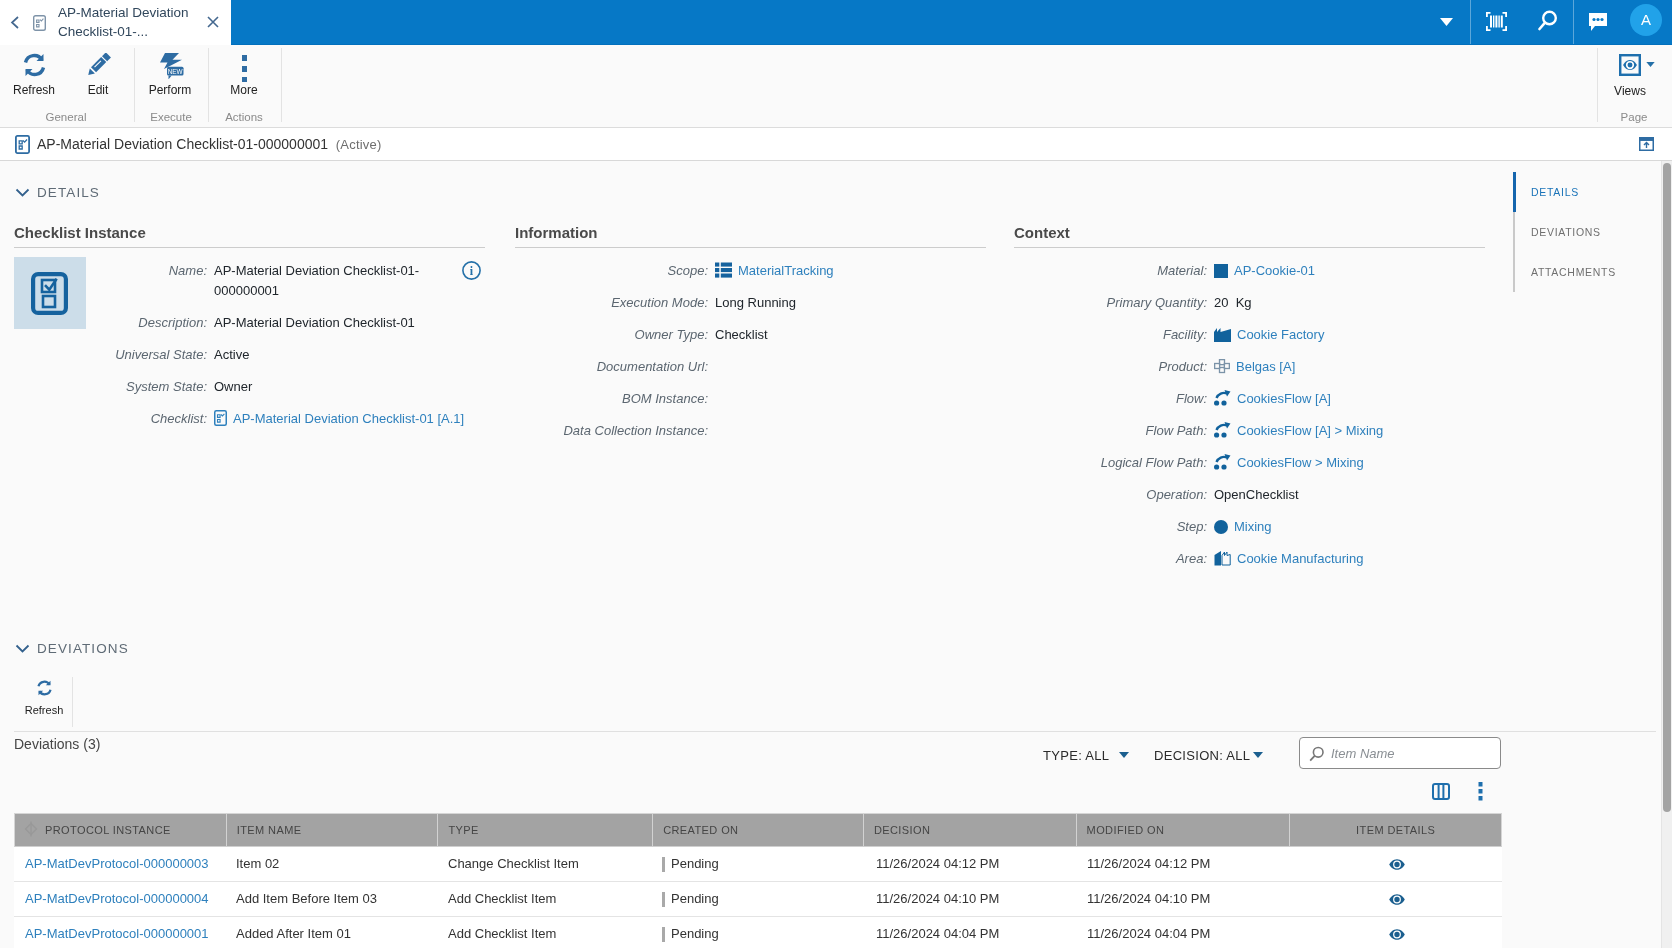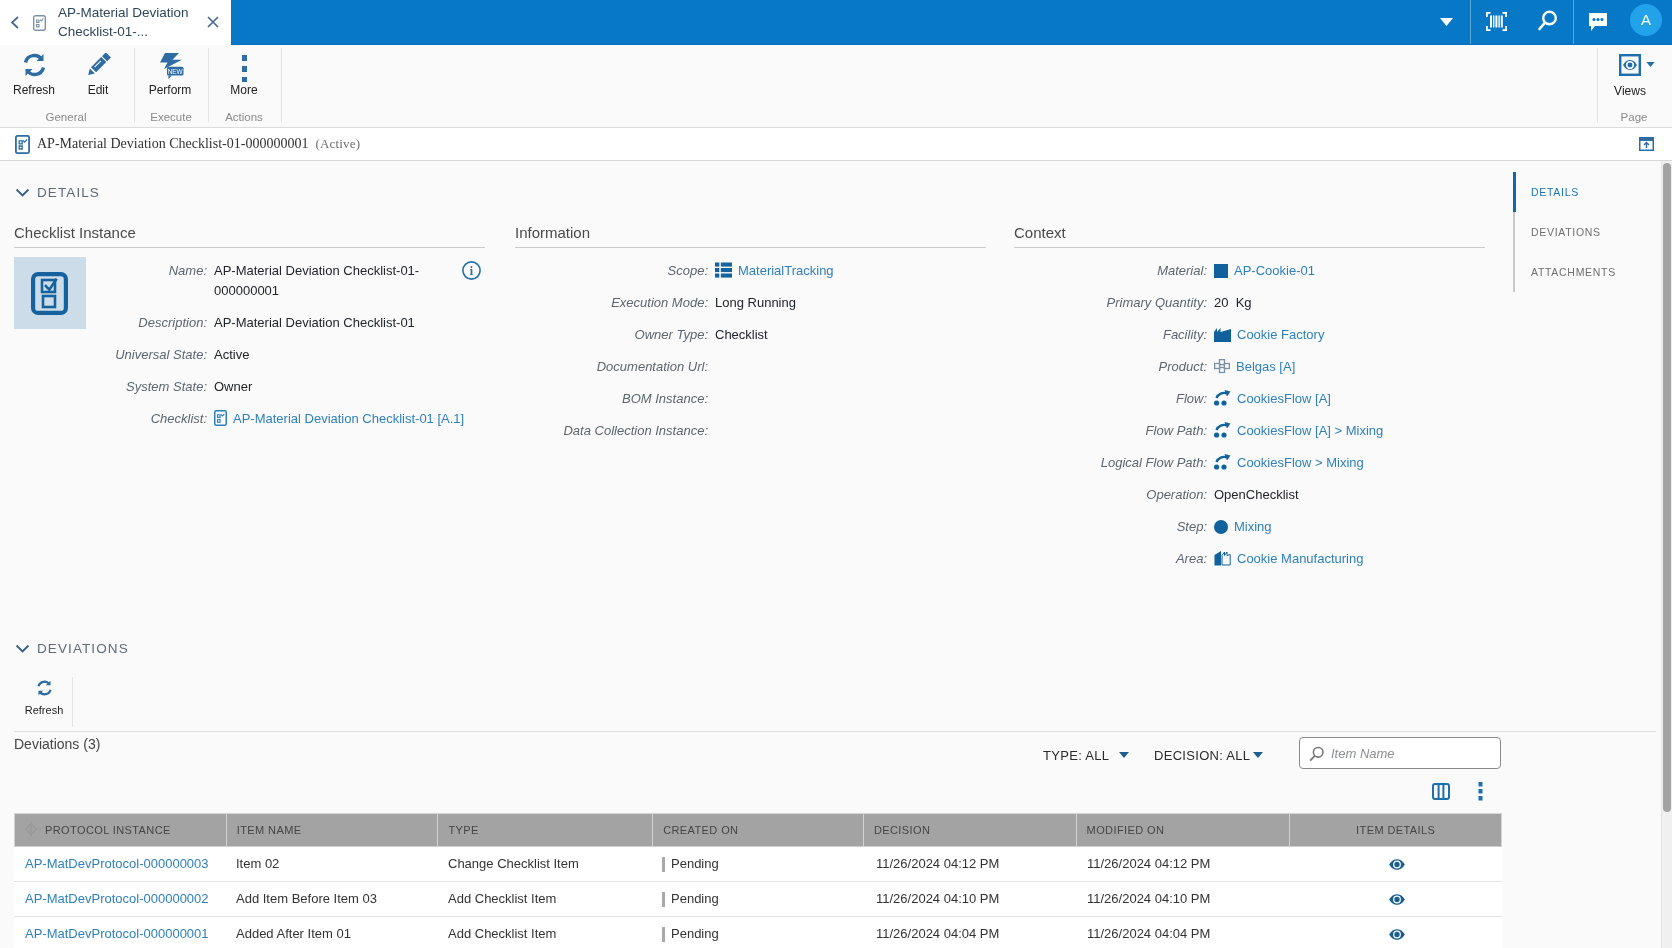--- a/index.html
+++ b/index.html
@@ -23,7 +23,7 @@
 .rgrp { position:absolute; top:66px; font-size:11.5px; color:#8a8a8a; text-align:center; }
 
 
-#titlerow { position:absolute; left:0; top:128px; width:1672px; height:33px; background:#fff; border-bottom:1px solid #d8d8d8;font-family:Liberation Serif, serif; }
+#titlerow { position:absolute; left:0; top:128px; width:1672px; height:33px; background:#fff; border-bottom:1px solid #d8d8d8; }
 #titlerow .t { position:absolute; left:37px; top:8px; font-size:14px; color:#333; }
 #titlerow .t .act { color:#6e6e6e; font-size:13px; letter-spacing:0.2px; }
 

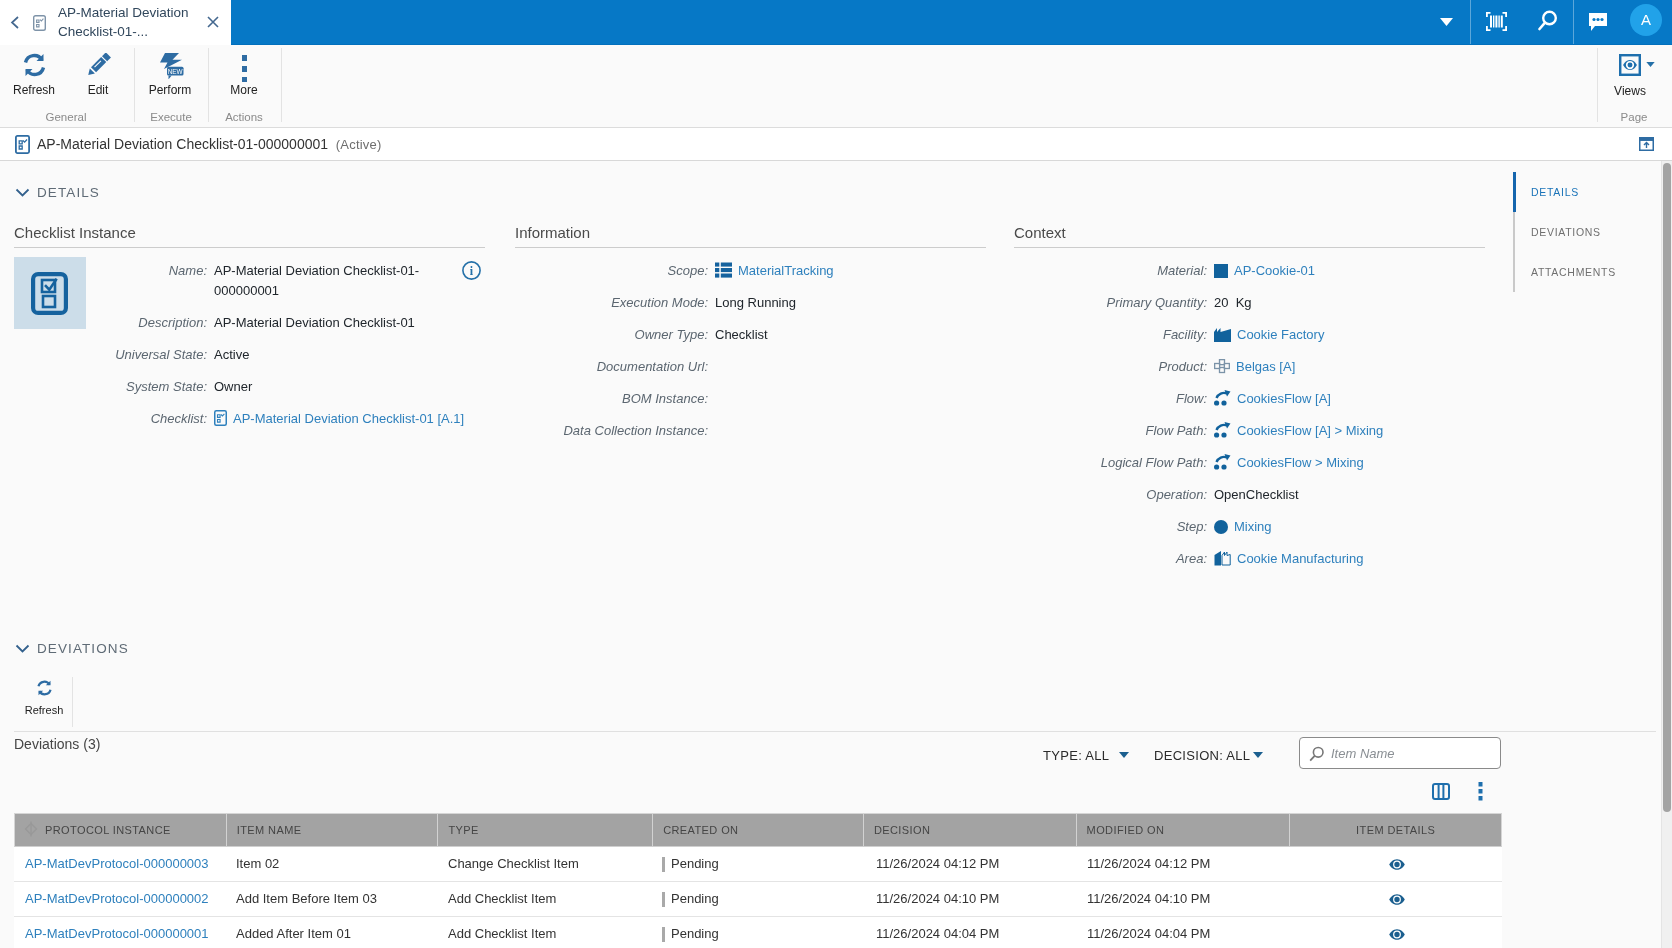--- a/index.html
+++ b/index.html
@@ -32,7 +32,7 @@
 
 
 .panel { position:absolute; width:471px; }
-.phead { font-size:15px; font-weight:400; color:#4a4a4a; }
+.phead { font-size:15px; font-weight:700; color:#4a4a4a; }
 .pline { position:absolute; left:0; right:0; height:1px; background:#ccc; }
 .frow { position:absolute; height:20px; line-height:20px; white-space:nowrap; }
 .flab { position:absolute; width:193px; text-align:right; color:#5b6670; left:0;font-style:italic; }

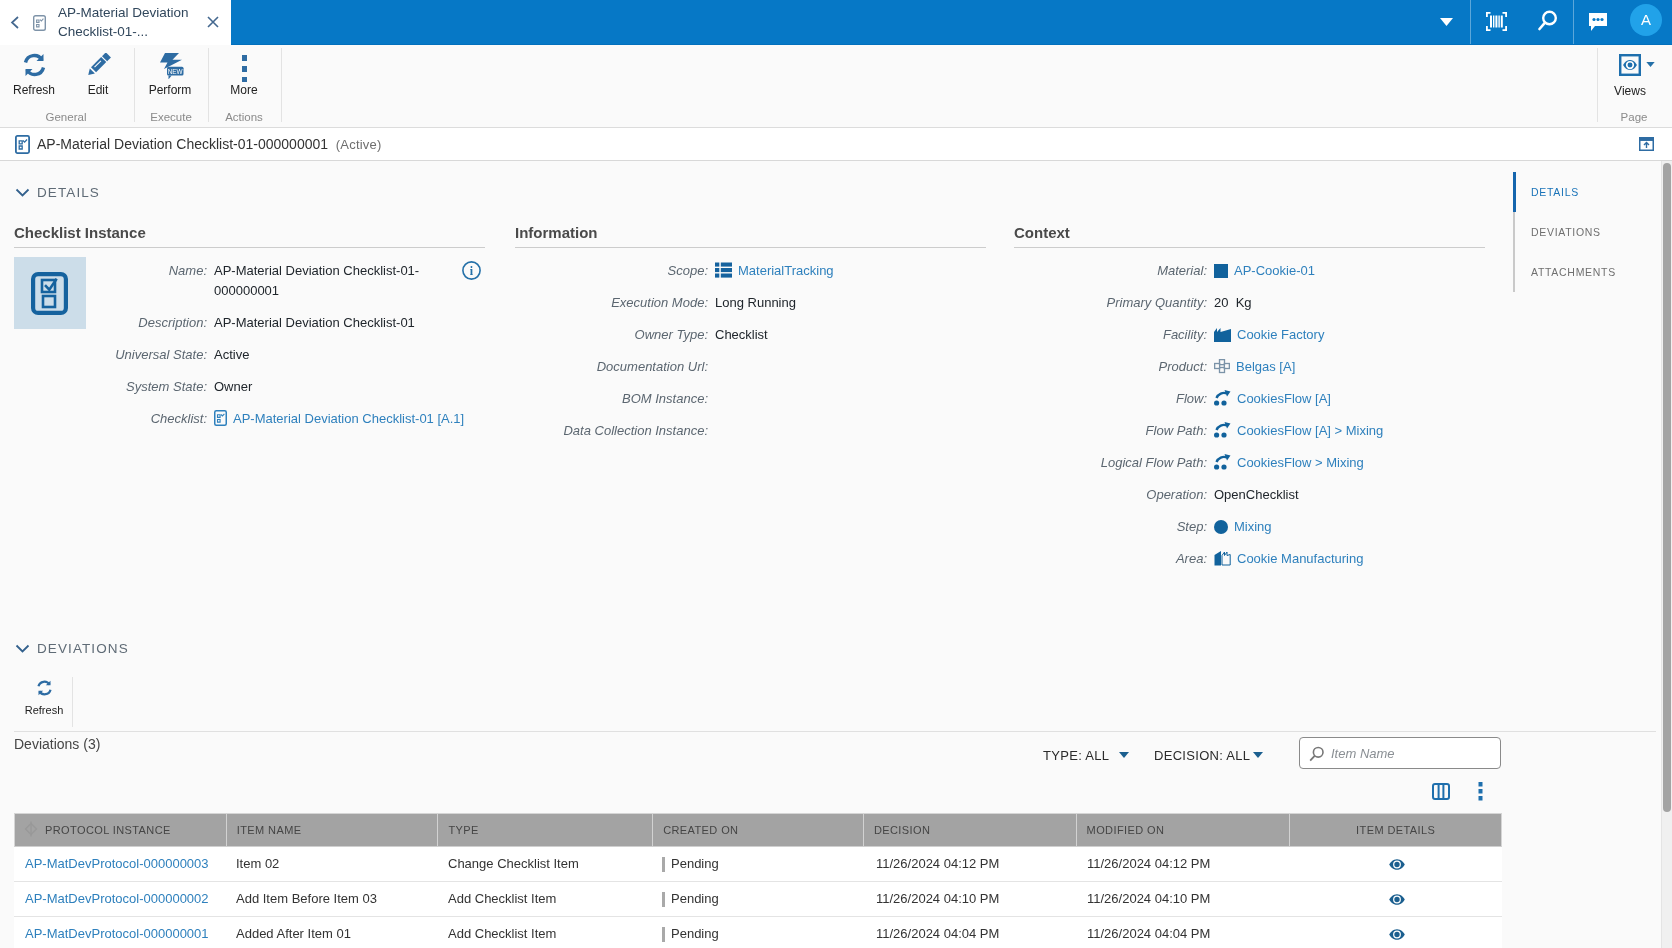--- a/index.html
+++ b/index.html
@@ -421,7 +421,7 @@
         </svg></div>
   </div>
   <div class="grow">
-    <div class="gc" style="width:212px;padding-left:11px"><a class="lnk" href="#">AP-MatDevProtocol-000000002</a></div>
+    <div class="gc" style="width:212px;padding-left:11px"><a class="lnk" href="#">AP-MatDevProtocol-000000004</a></div>
     <div class="gc" style="width:212px">Add Item Before Item 03</div>
     <div class="gc" style="width:215px">Add Checklist Item</div>
     <div class="gc dec" style="width:213px">Pending</div>

